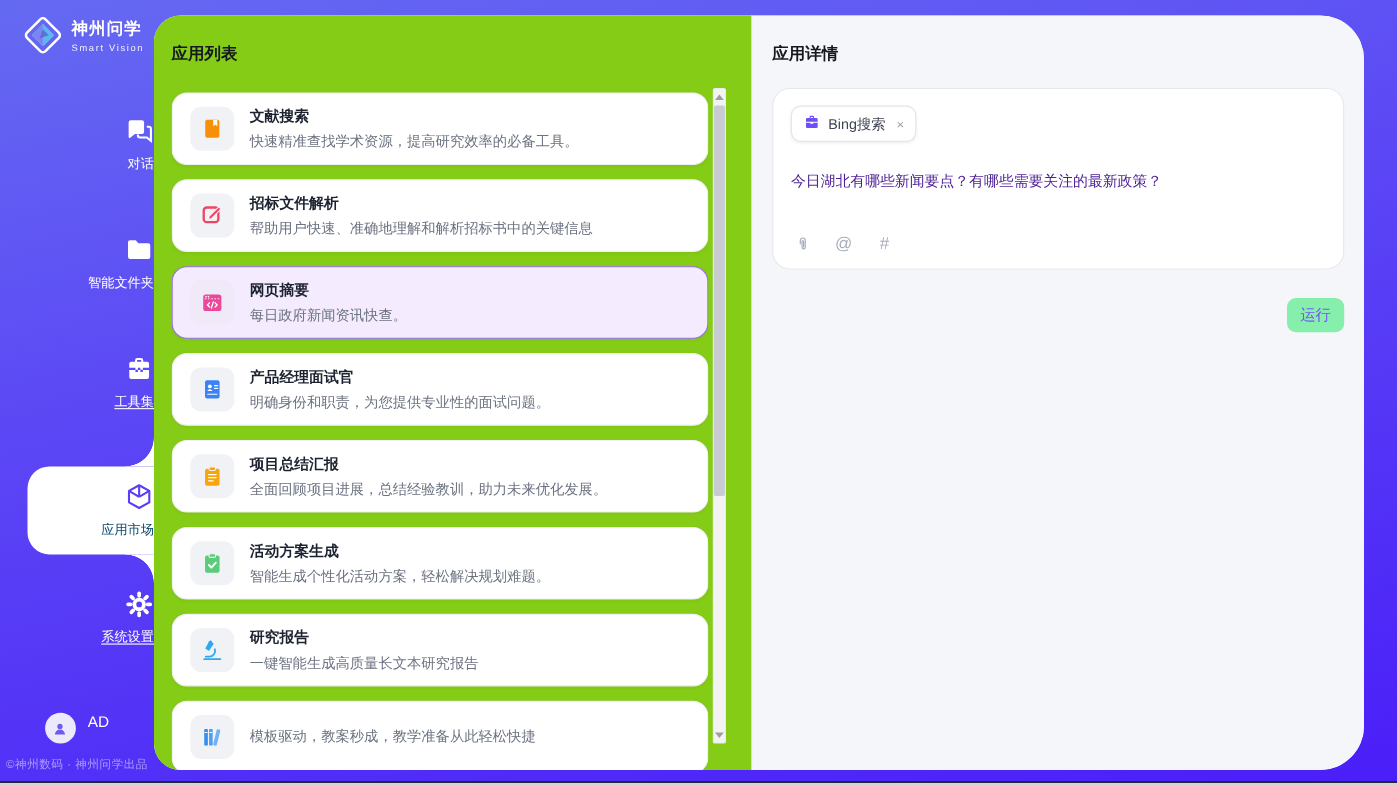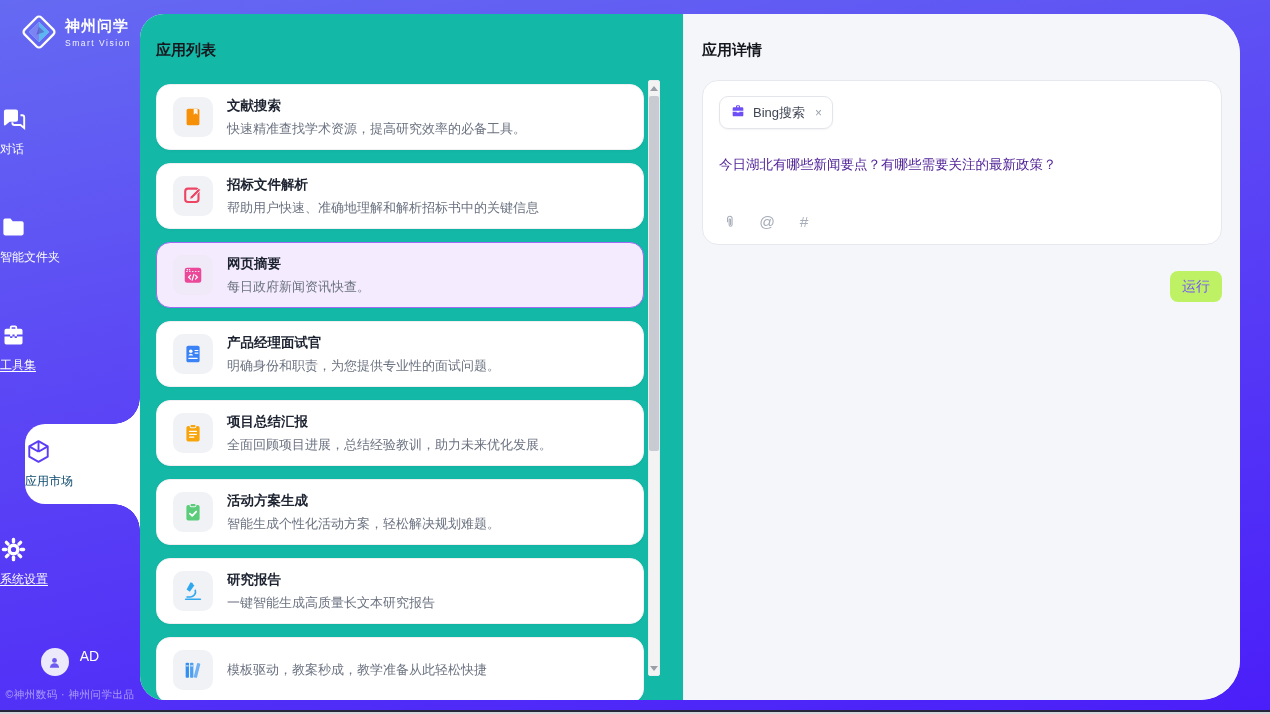--- a/index.html
+++ b/index.html
@@ -41,7 +41,7 @@
     background:#fff; border-radius:24px 40px 40px 24px; display:flex; overflow:hidden; }
   .panel-title { font-size:15px; font-weight:bold; color:#15181f; line-height:20px; }
   
-  .list-panel { width:543px; background:#14b8a6; padding:26px 0 0 16px; position:relative; flex:none; }
+  .list-panel { width:543px; background:#84cc16; padding:26px 0 0 16px; position:relative; flex:none; }
   .list-panel .panel-title { margin-bottom:20px; }
   .list-wrap { position:absolute; left:16px; right:39px; top:66px; bottom:0; overflow:hidden; }
   .card { display:flex; align-items:center; gap:14px; height:66px; margin-top:13px; padding:0 16px;

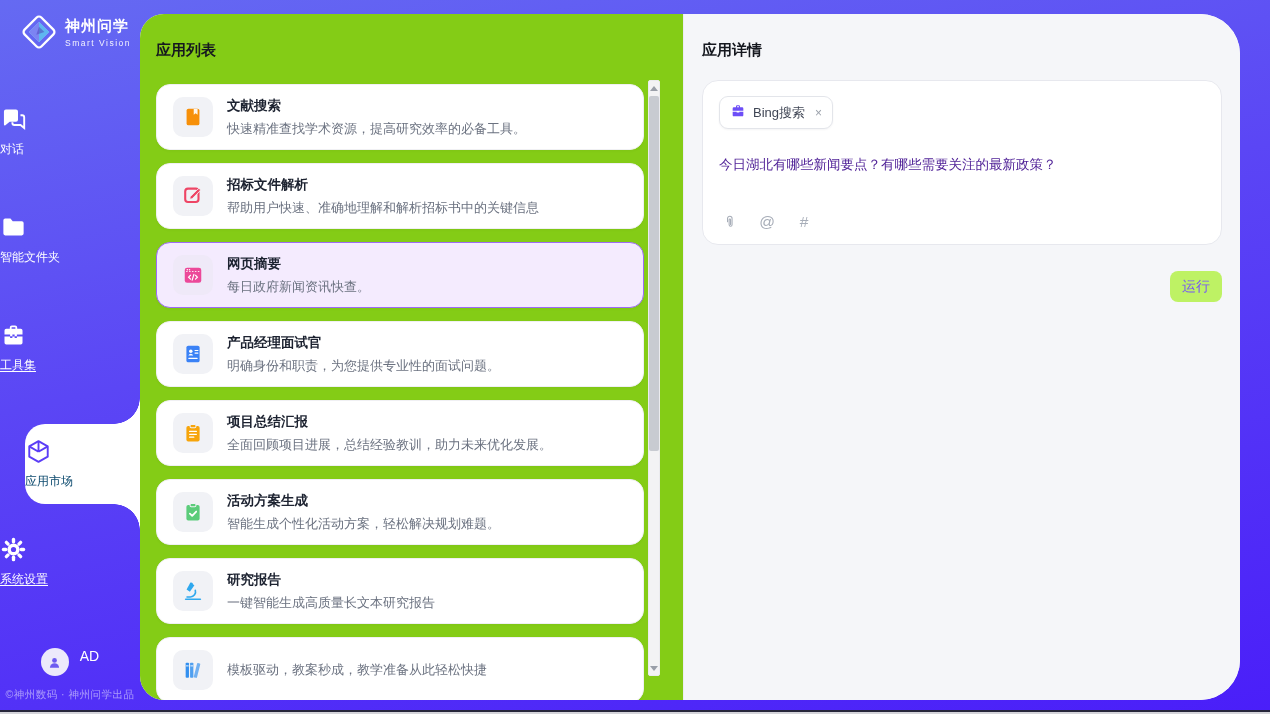--- a/index.html
+++ b/index.html
@@ -18,7 +18,7 @@
   .brand-sub { font-size:8.5px; letter-spacing:1.5px; opacity:.92; margin-top:2px; }
   .nav { padding-top:49px; }
   .nav-item { position:relative; height:64px; margin-bottom:44px; display:flex; flex-direction:column;
-    align-items:flex-start; justify-content:center; gap:8px; cursor:pointer; }
+    align-items:flex-end; justify-content:center; gap:8px; cursor:pointer;padding-left:48px; }
   .nav-item .nav-ic { width:27px; height:27px; color:#fff; }
   .nav-item .nav-lb { font-size:12px; color:#fff; }
   .nav-item .nav-lb.u { text-decoration:underline; text-underline-offset:2px; }

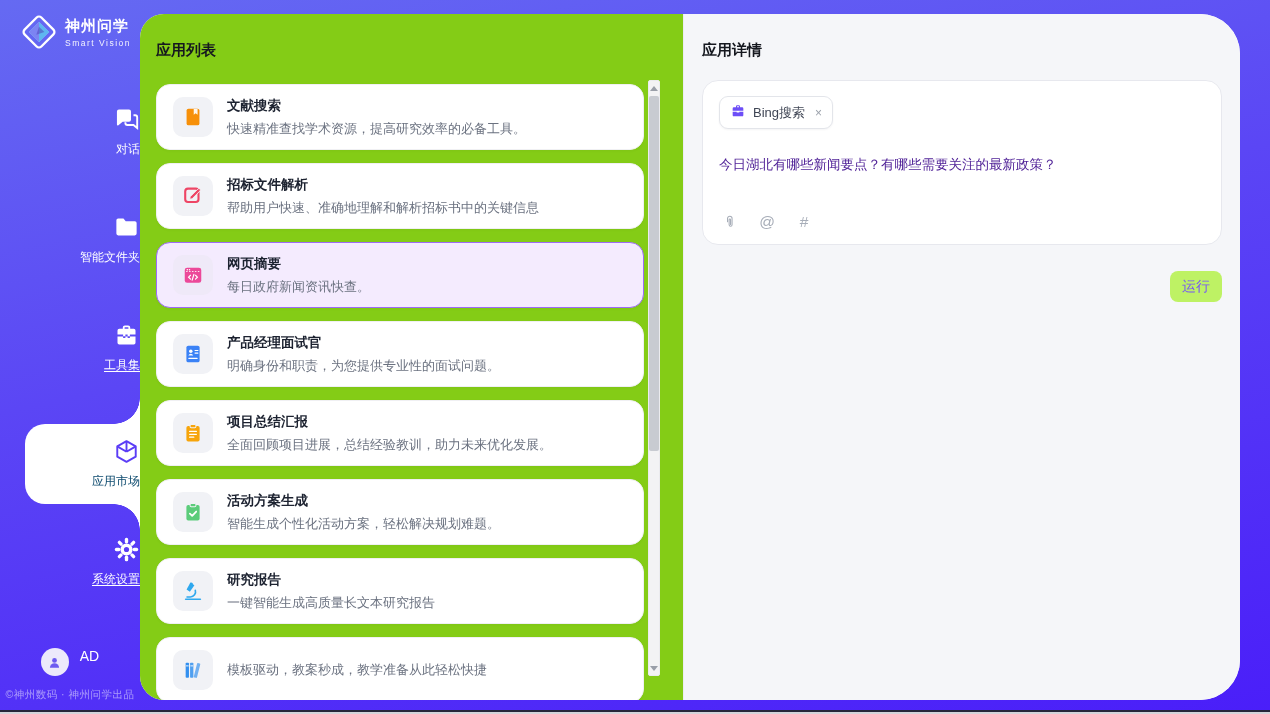--- a/index.html
+++ b/index.html
@@ -81,7 +81,7 @@
   .prompt-tools svg { width:16px; height:16px; }
   .run-row { display:flex; justify-content:flex-end; margin-top:26px; }
   .run-btn { min-width:50px; height:31px; padding:0 12px; border:none; border-radius:8px;
-    background:#bef264; color:#7656f7; font-size:14px; cursor:pointer;
+    background:#86efac; color:#7656f7; font-size:14px; cursor:pointer;
     font-family:"Liberation Sans","DejaVu Sans",sans-serif; }
   
   .bottom-edge { position:absolute; left:0; right:0; bottom:0; height:4px;

